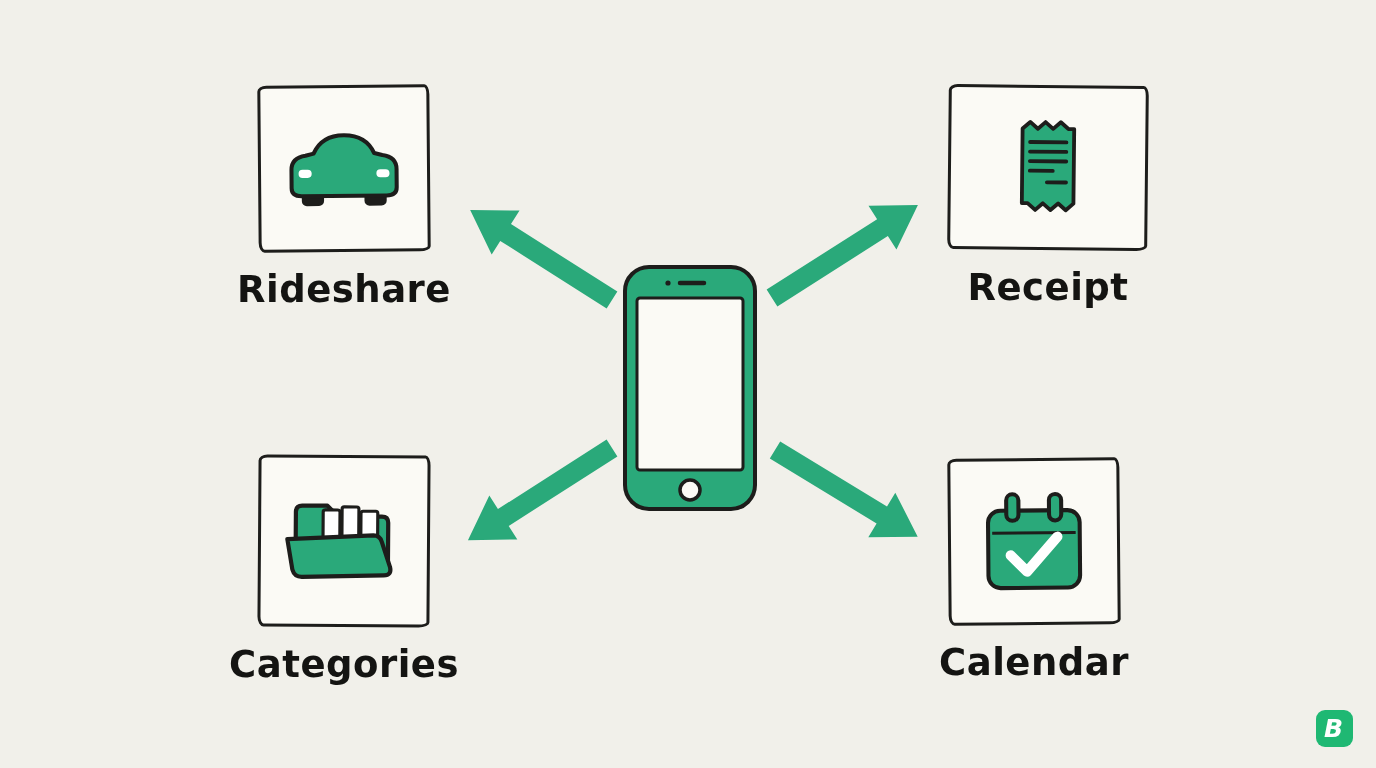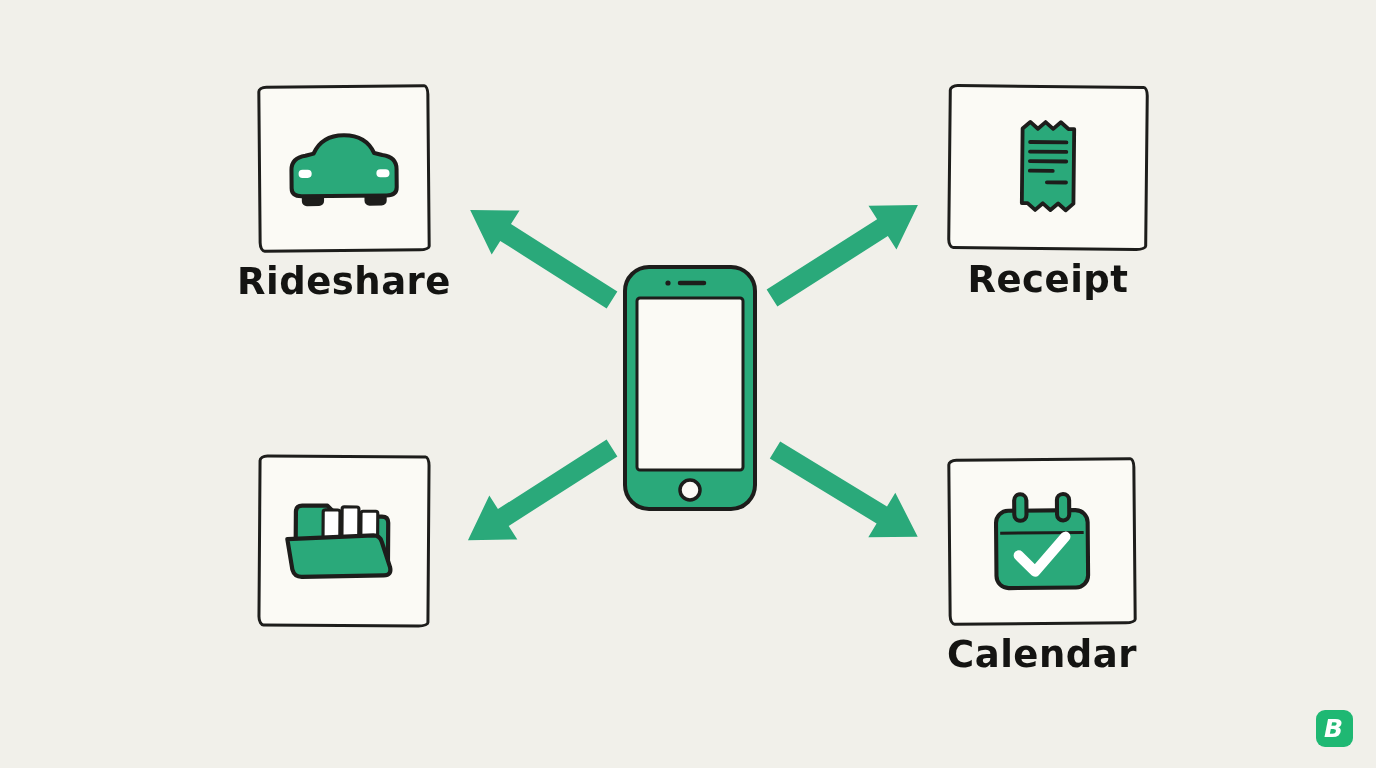--- a/index.html
+++ b/index.html
@@ -22,7 +22,7 @@
     width: 100%;
   }
   .node-label {
-    margin-top: 8px;
+    margin-top: 16px;
     font-size: 37px;
     font-weight: bold;
     color: #141412;

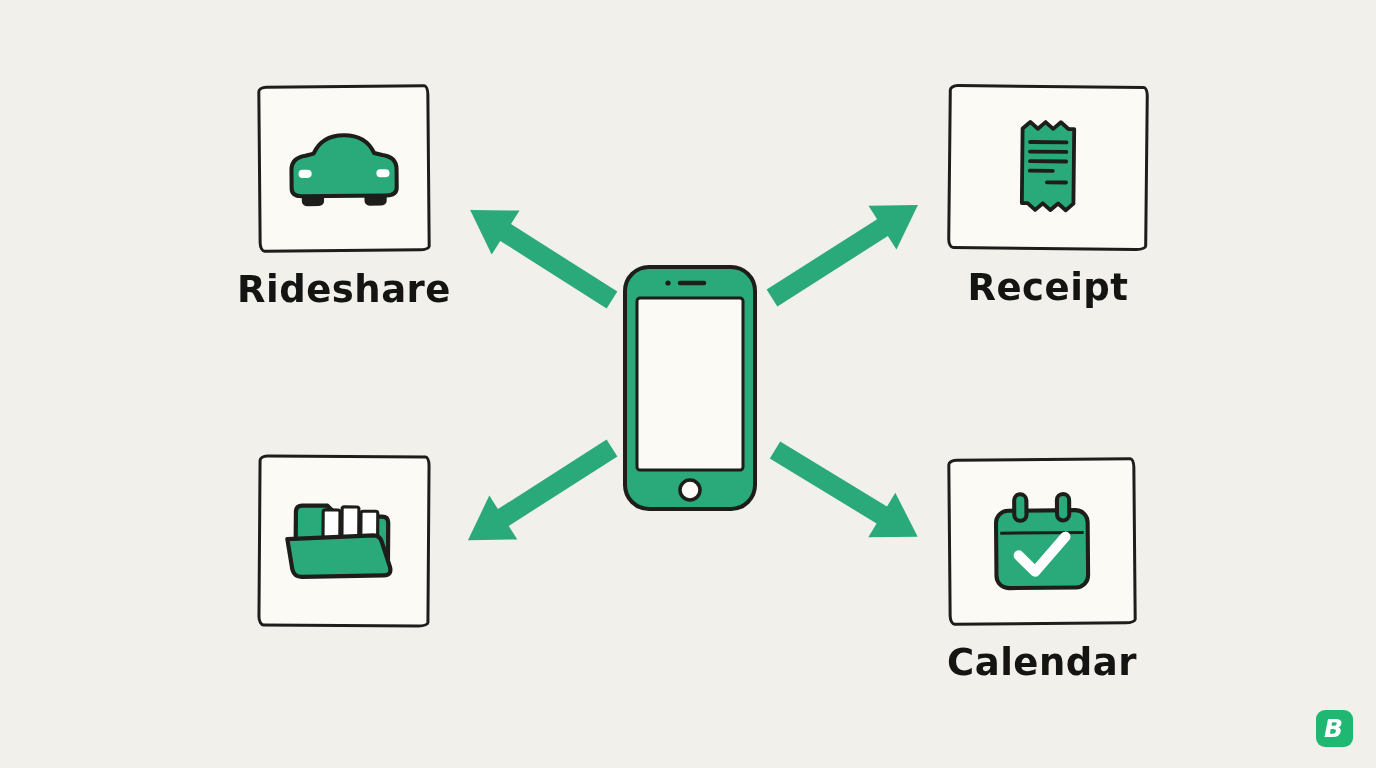--- a/index.html
+++ b/index.html
@@ -113,6 +113,7 @@
         <path d="M6,46 L88,42 Q94,42 96,48 L104,72 Q106,80 98,80 L20,82 Q13,82 11,75 Z" fill="#2aa97a" stroke="#1d1d1b" stroke-width="4" stroke-linejoin="round"></path>
       </svg>
     </div>
+    <div class="node-label">Categories</div>
   </div>
 
   <div class="node node-br">

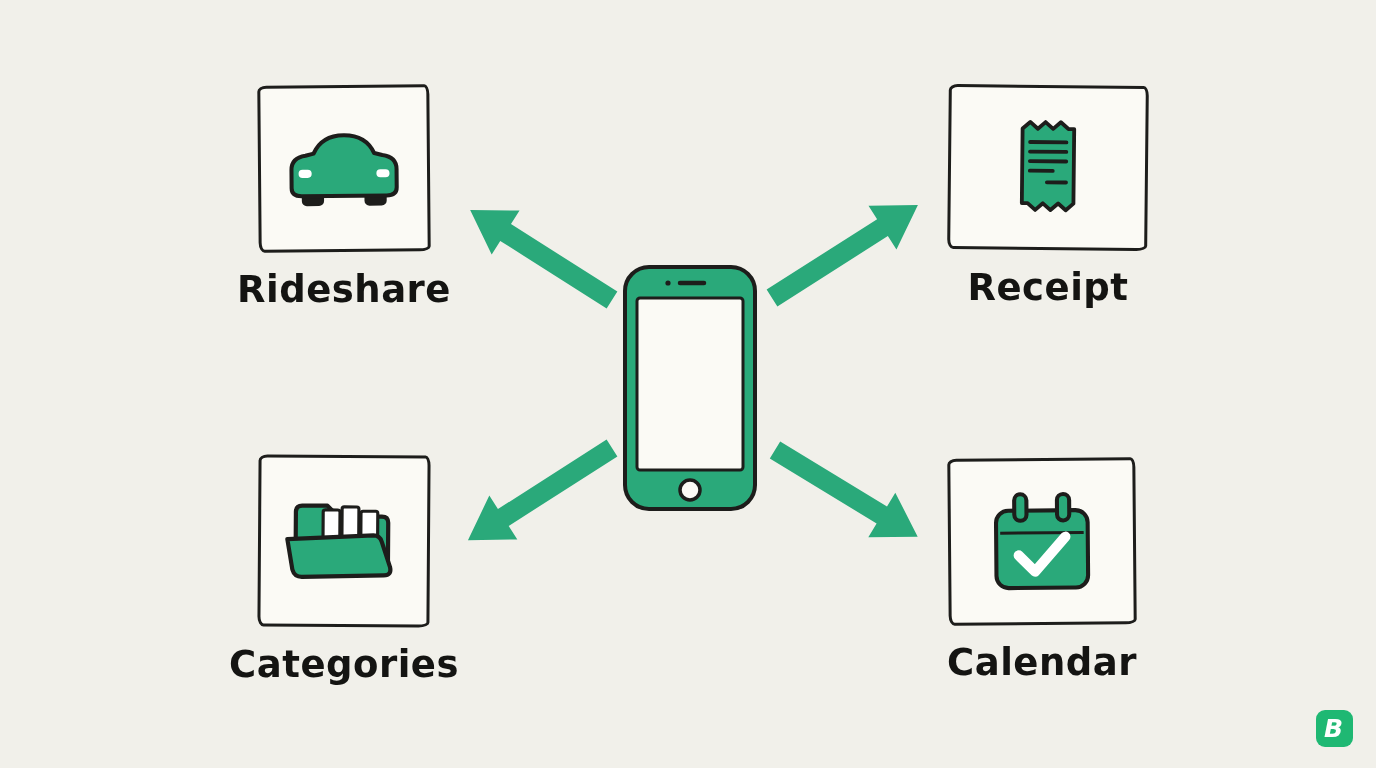--- a/index.html
+++ b/index.html
@@ -36,7 +36,7 @@
   .node-tr .node-box { height: 165px; transform: rotate(0.6deg); }
   .node-bl { left: 258px; top: 455px; width: 172px; }
   .node-bl .node-box { height: 172px; transform: rotate(0.4deg); }
-  .node-br { left: 948px; top: 458px; width: 188px; }
+  .node-br { left: 948px; top: 458px; width: 172px; }
   .node-br .node-box { height: 167px; transform: rotate(-0.5deg); }
 
   .phone-wrap { position: absolute; left: 620px; top: 262px; width: 140px; height: 252px; }

